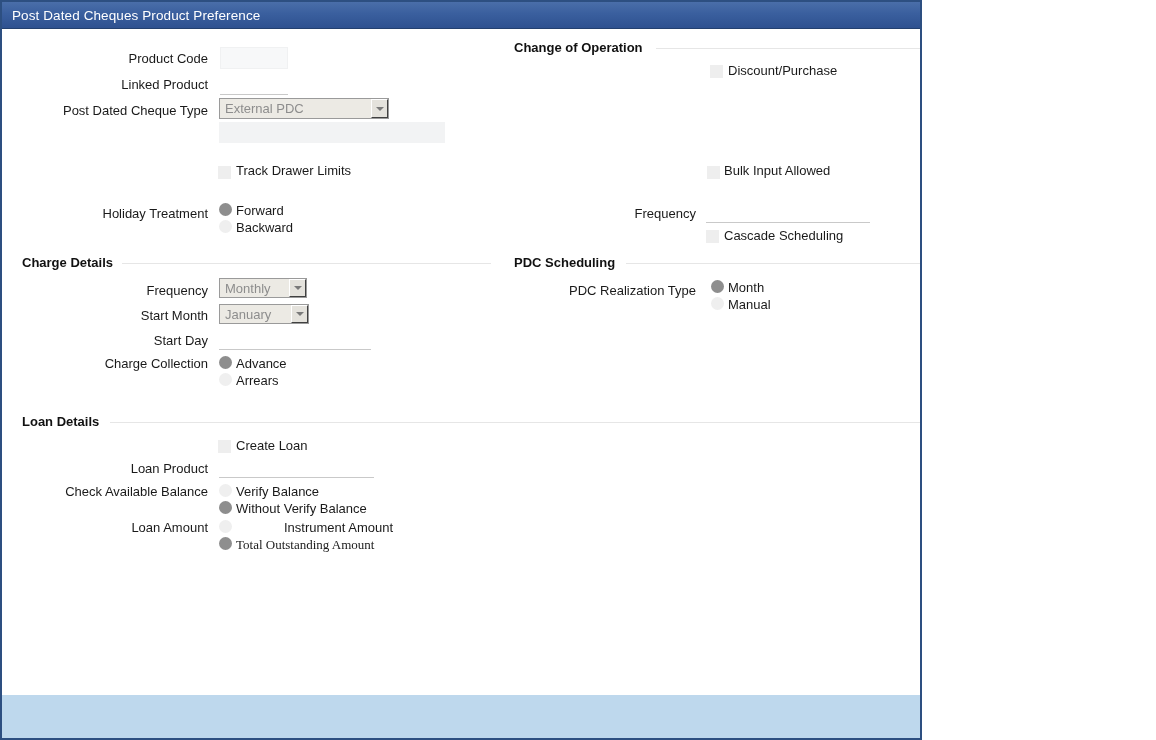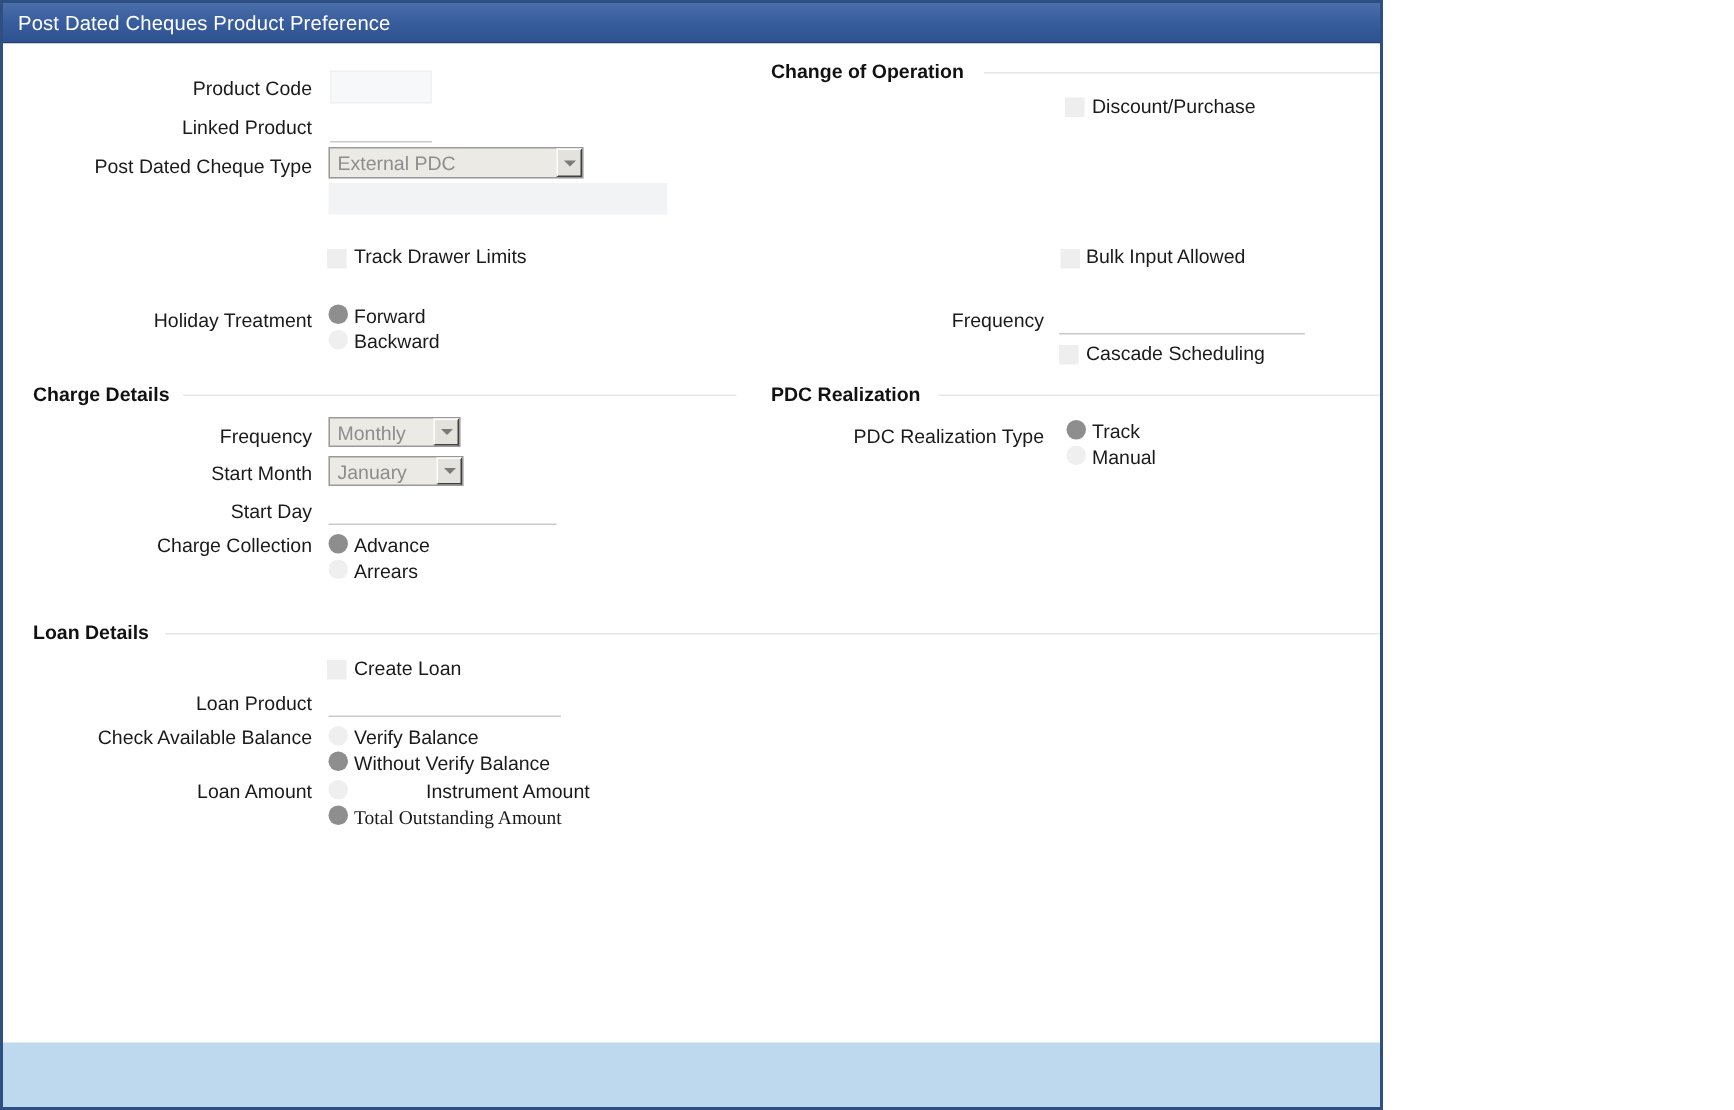--- a/index.html
+++ b/index.html
@@ -304,7 +304,7 @@
     <div class="rdo" style="left:217px; top:344px;"></div>
     <div class="rdo-label" style="left:234px; top:344px;">Arrears</div>
 
-    <div class="sec-title" style="left:512px; top:226px;">PDC Realization</div>
+    <div class="sec-title" style="left:512px; top:226px;">PDC Scheduling</div>
     <div class="sec-rule" style="left:624px; top:234px; width:362px;"></div>
 
     <div class="lbl" style="left:440px; top:254px; width:254px;">PDC Realization Type</div>

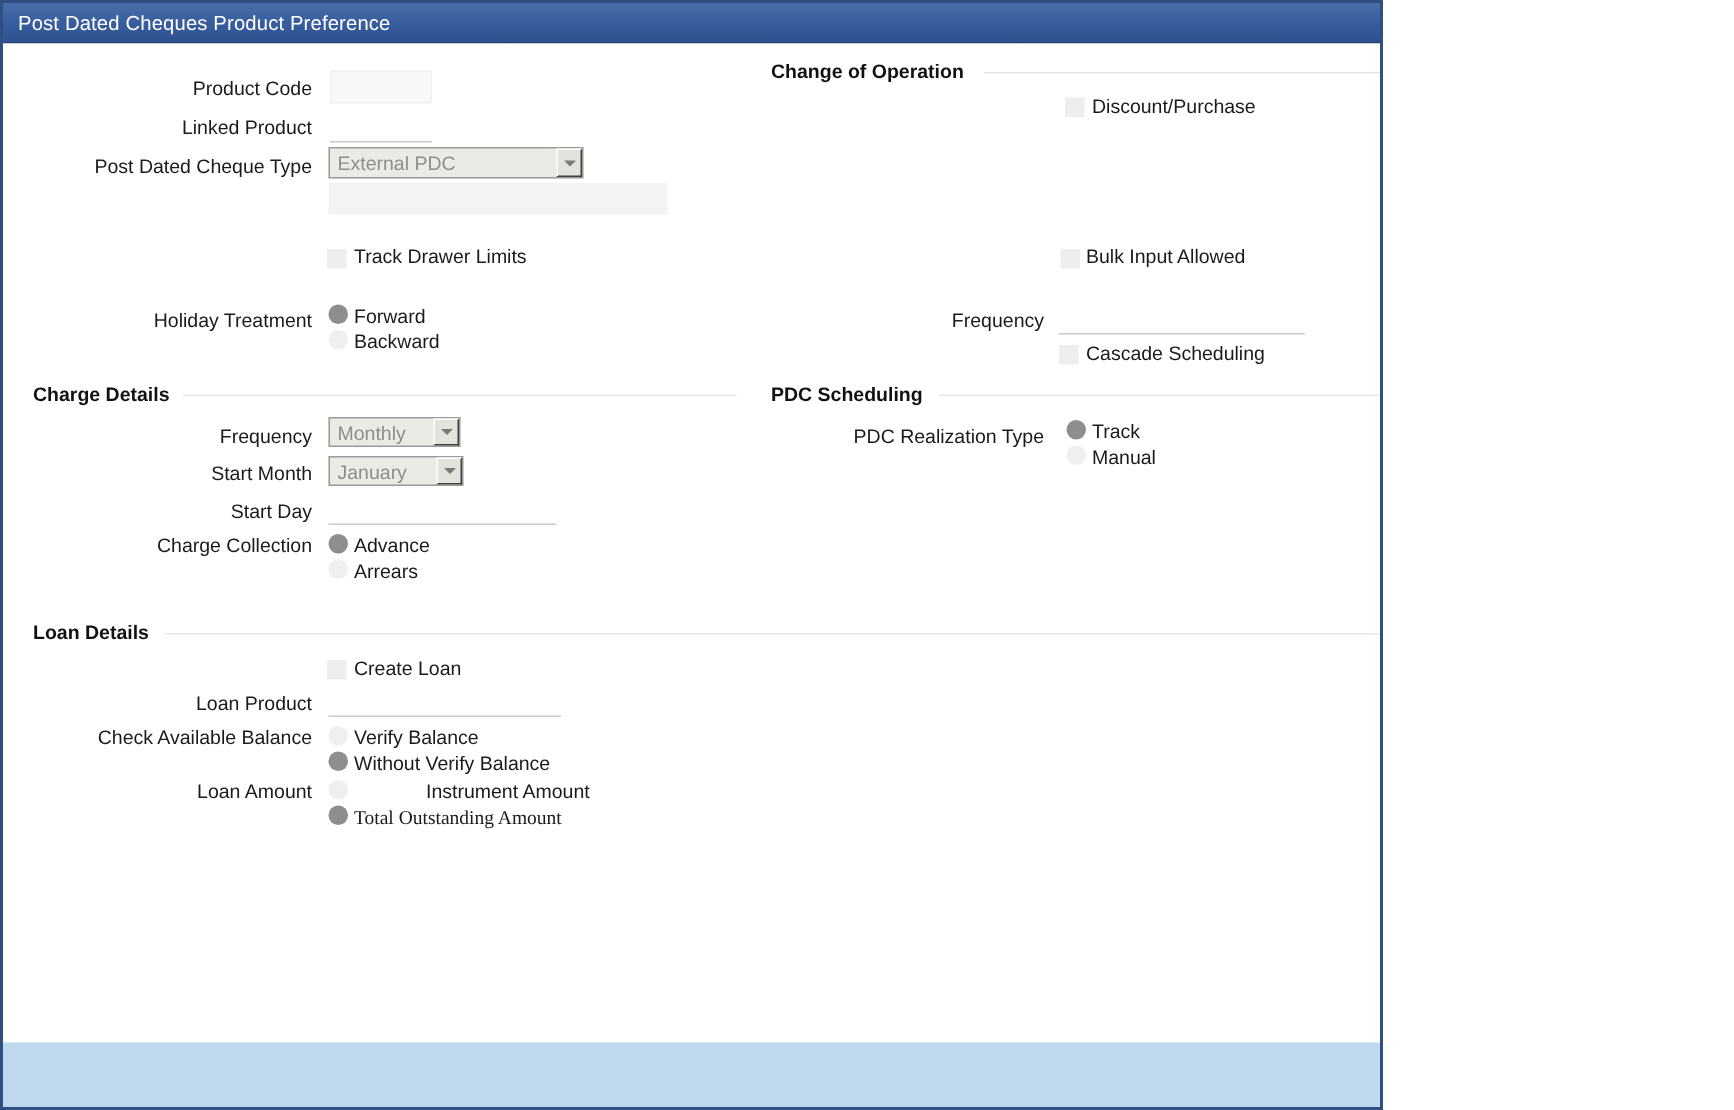--- a/index.html
+++ b/index.html
@@ -309,7 +309,7 @@
 
     <div class="lbl" style="left:440px; top:254px; width:254px;">PDC Realization Type</div>
     <div class="rdo on" style="left:709px; top:251px;"></div>
-    <div class="rdo-label" style="left:726px; top:251px;">Track</div>
+    <div class="rdo-label" style="left:726px; top:251px;">Month</div>
     <div class="rdo" style="left:709px; top:268px;"></div>
     <div class="rdo-label" style="left:726px; top:268px;">Manual</div>
 

